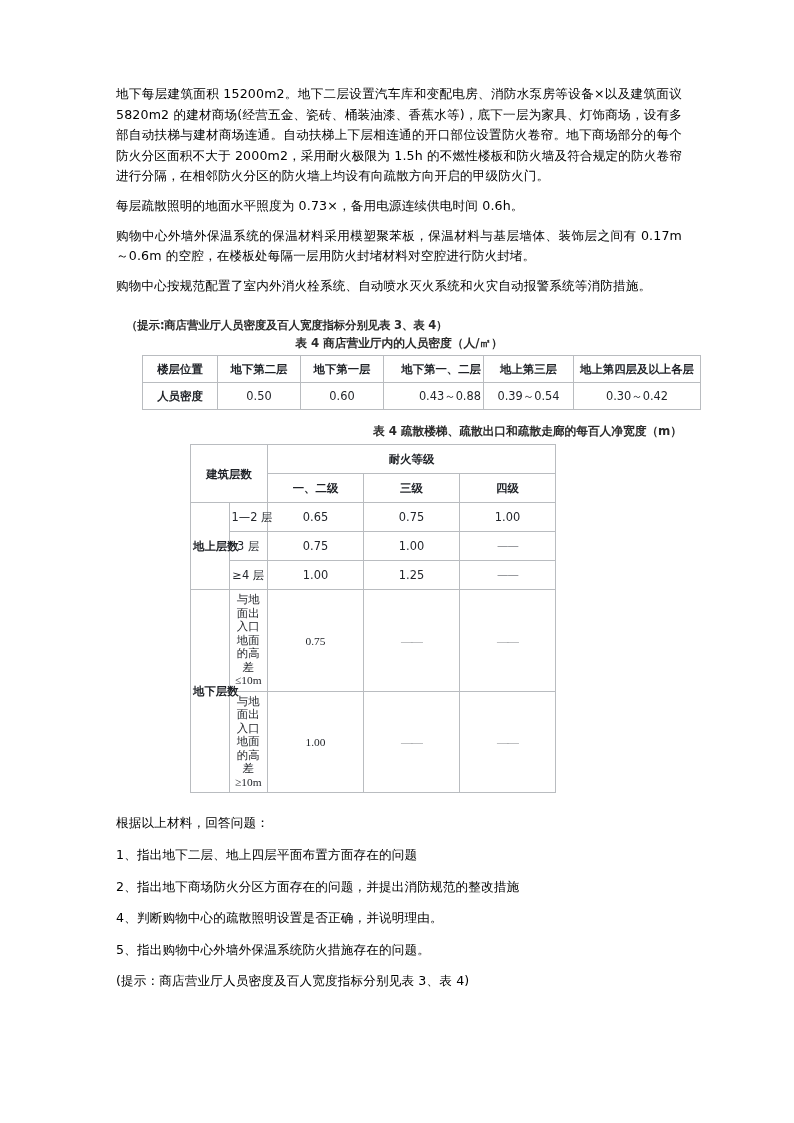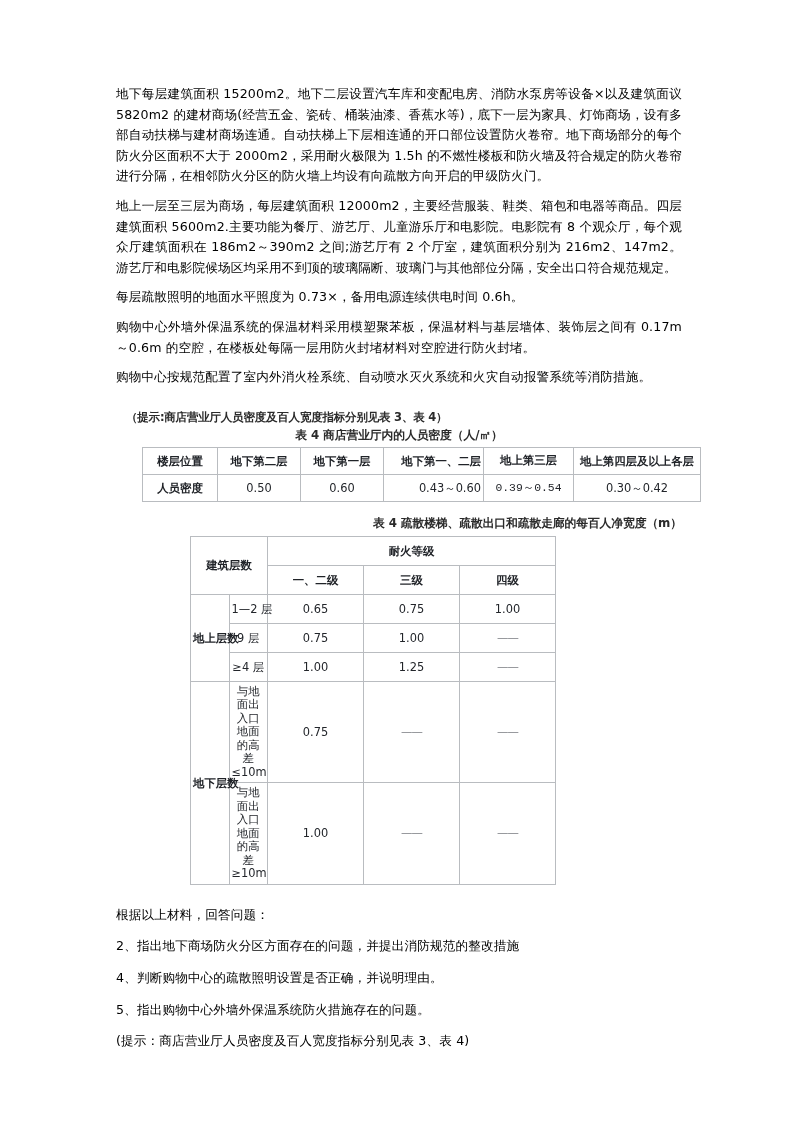--- a/index.html
+++ b/index.html
@@ -123,7 +123,6 @@
   <div class="content">
 
     <p class="para">地下每层建筑面积 15200m2。地下二层设置汽车库和变配电房、消防水泵房等设备×以及建筑面议 5820m2 的建材商场(经营五金、瓷砖、桶装油漆、香蕉水等)，底下一层为家具、灯饰商场，设有多部自动扶梯与建材商场连通。自动扶梯上下层相连通的开口部位设置防火卷帘。地下商场部分的每个防火分区面积不大于 2000m2，采用耐火极限为 1.5h 的不燃性楼板和防火墙及符合规定的防火卷帘进行分隔，在相邻防火分区的防火墙上均设有向疏散方向开启的甲级防火门。</p>
-    <p class="para">地上一层至三层为商场，每层建筑面积 12000m2，主要经营服装、鞋类、箱包和电器等商品。四层建筑面积 5600m2.主要功能为餐厅、游艺厅、儿童游乐厅和电影院。电影院有 8 个观众厅，每个观众厅建筑面积在 186m2～390m2 之间;游艺厅有 2 个厅室，建筑面积分别为 216m2、147m2。游艺厅和电影院候场区均采用不到顶的玻璃隔断、玻璃门与其他部位分隔，安全出口符合规范规定。</p>
     <p class="para">每层疏散照明的地面水平照度为 0.73×，备用电源连续供电时间 0.6h。</p>
     <p class="para">购物中心外墙外保温系统的保温材料采用模塑聚苯板，保温材料与基层墙体、装饰层之间有 0.17m～0.6m 的空腔，在楼板处每隔一层用防火封堵材料对空腔进行防火封堵。</p>
     <p class="para">购物中心按规范配置了室内外消火栓系统、自动喷水灭火系统和火灾自动报警系统等消防措施。</p>

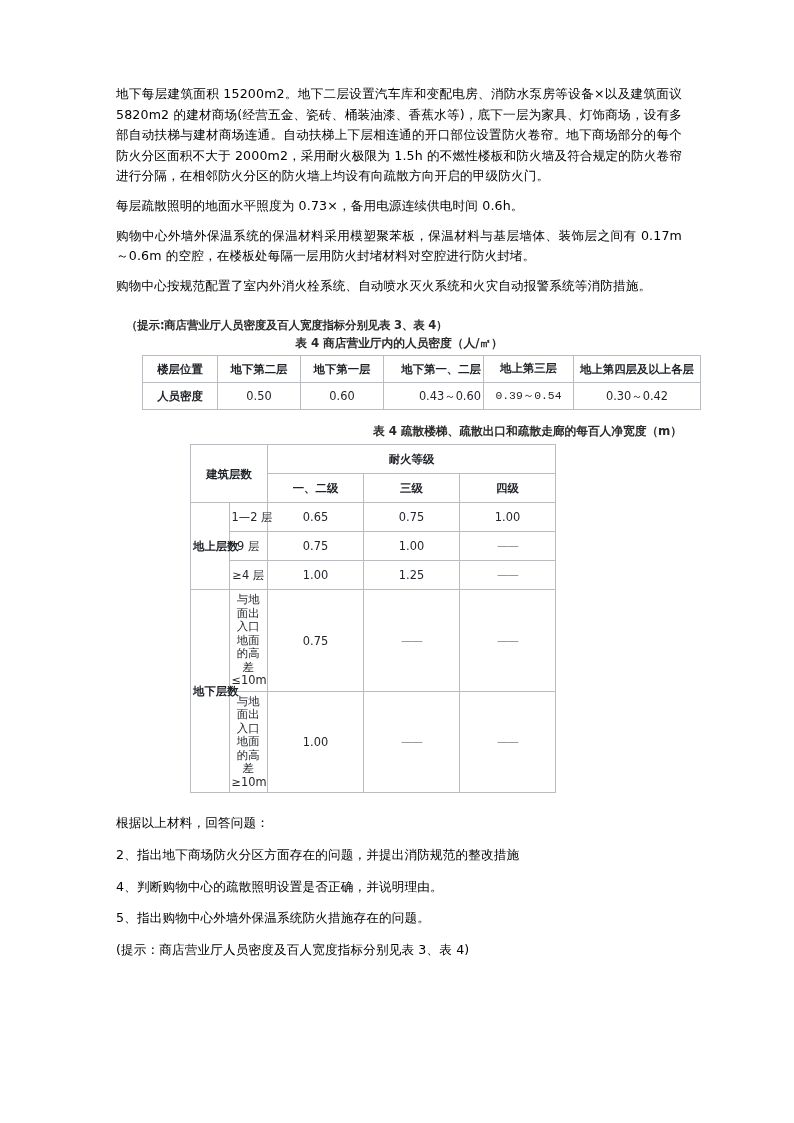--- a/index.html
+++ b/index.html
@@ -95,7 +95,7 @@
   #table3 .c1 { width: 78px; }
   #table3 .c2 { width: 78px; }
   #table3 .c3 { width: 95px; text-align: right; }
-  #table3 .c4 { width: 85px; font-family: Liberation Mono, monospace; }
+  #table3 .c4 { width: 85px; }
   #table3 .c5 { width: 122px; }
 
   

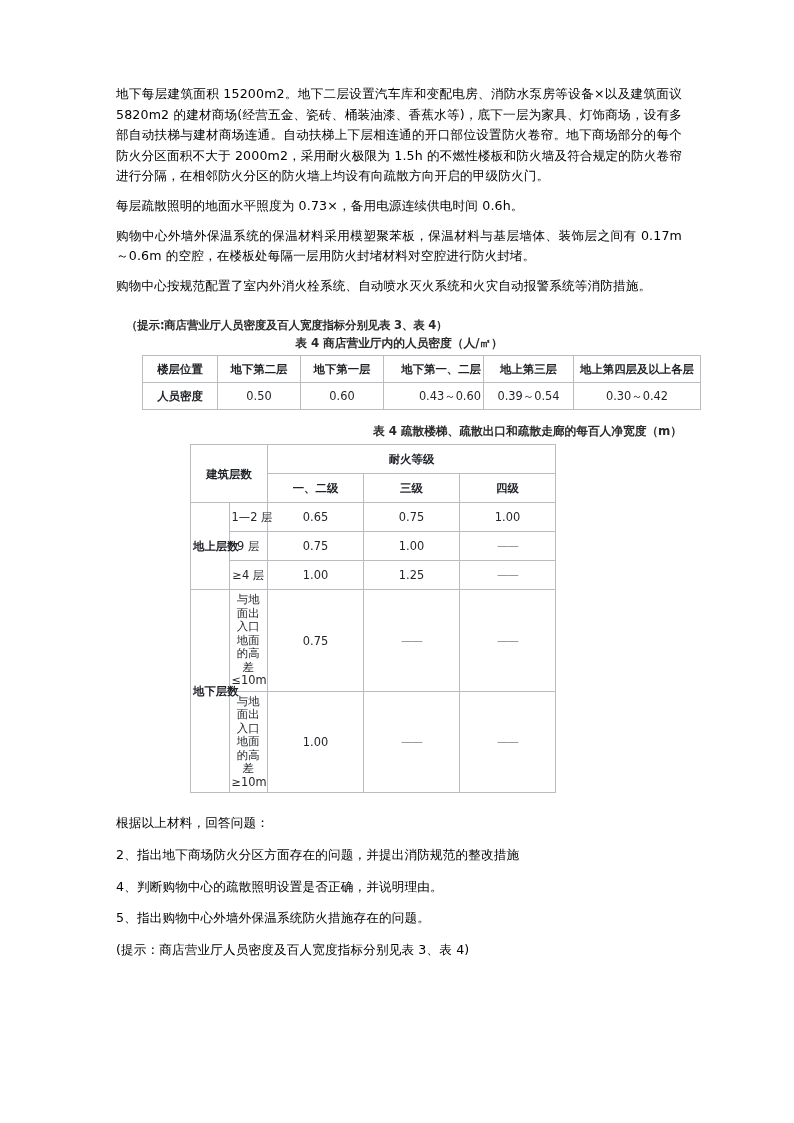--- a/index.html
+++ b/index.html
@@ -147,7 +147,7 @@
             <td class="c0 hdr">人员密度</td>
             <td class="c1">0.50</td>
             <td class="c2">0.60</td>
-            <td class="c3">0.43～0.60</td>
+            <td class="c3">0.43～0.88</td>
             <td class="c4">0.39～0.54</td>
             <td class="c5">0.30～0.42</td>
           </tr>

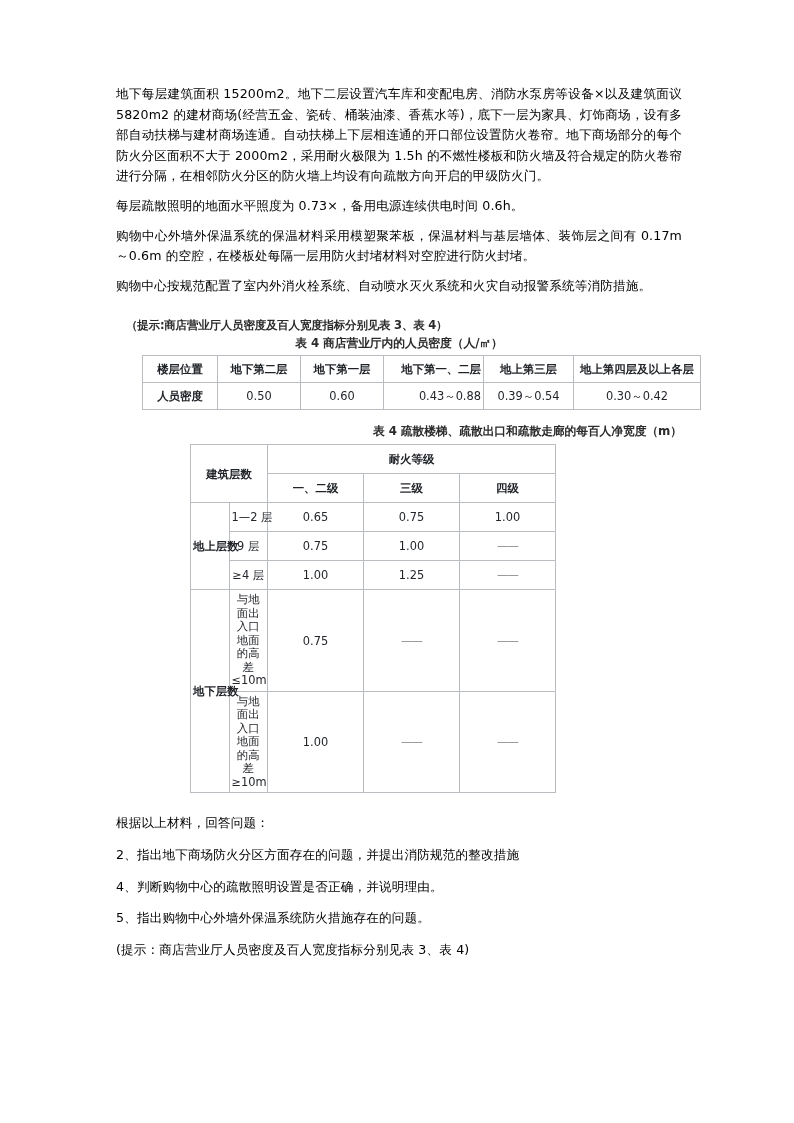--- a/index.html
+++ b/index.html
@@ -176,7 +176,7 @@
             <td>1.00</td>
           </tr>
           <tr>
-            <td class="g1">9 层</td>
+            <td class="g1">3 层</td>
             <td>0.75</td>
             <td>1.00</td>
             <td class="dash">——</td>

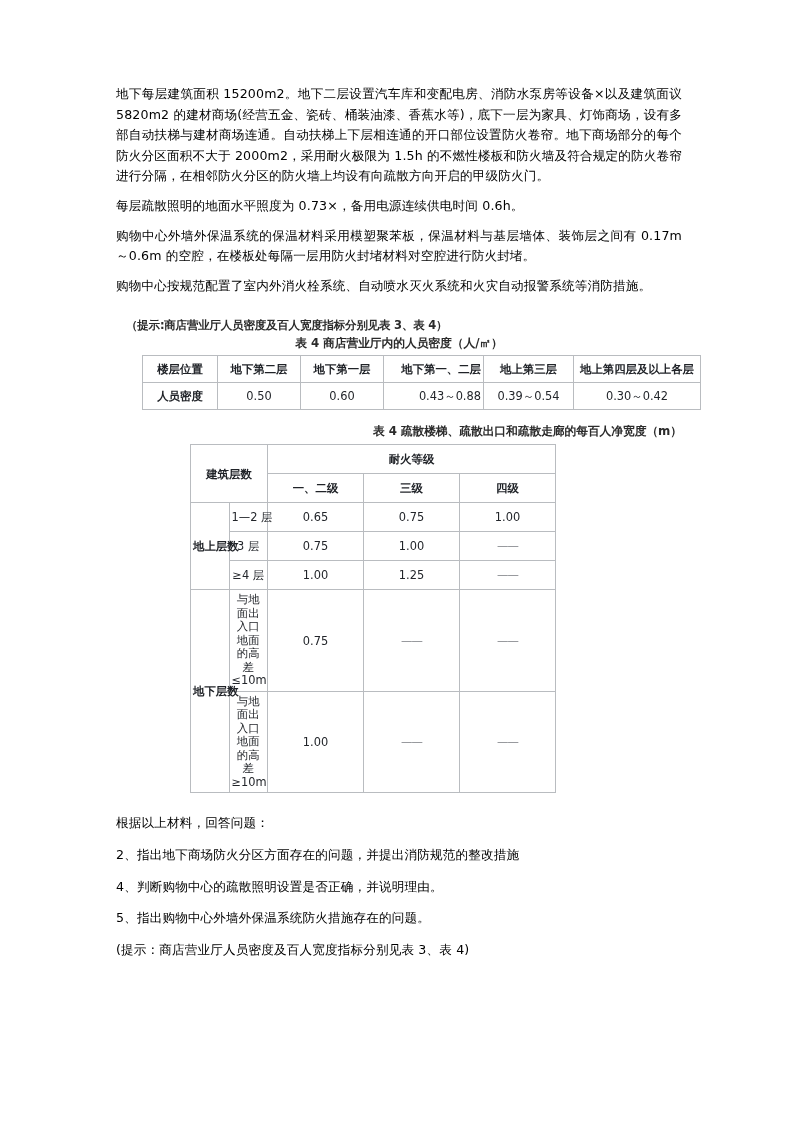--- a/index.html
+++ b/index.html
@@ -109,7 +109,7 @@
   #table4 .g2 { width: 60px; }
   #table4 .g3 { width: 60px; }
   #table4 .g4 { width: 62px; }
-  #table4 .tall { height: 34px; }
+  #table4 .tall { height: 34px; font-family: Liberation Serif, serif; }
   #table4 .two-line { line-height: 13.5px; white-space: normal; }
   #table4 .dash { color: #8b8e92; letter-spacing: -1px; }
 

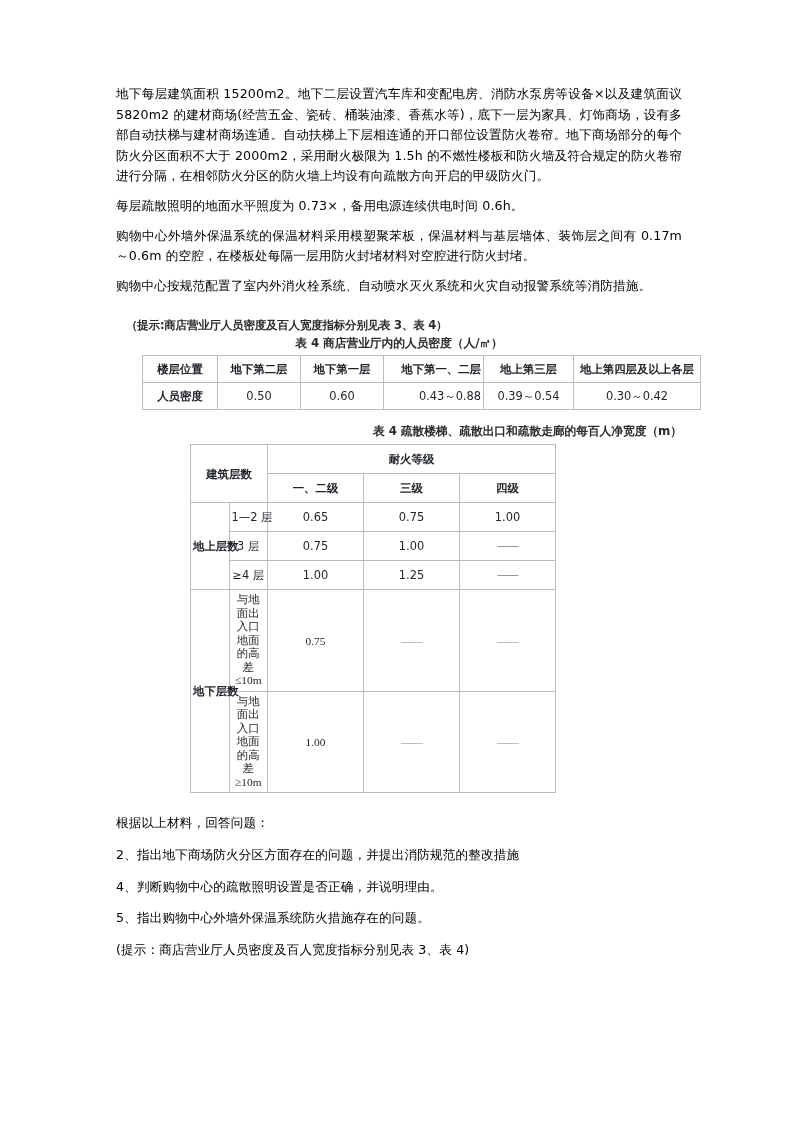--- a/index.html
+++ b/index.html
@@ -207,6 +207,7 @@
 
     <div class="q-list">
       <p class="para q-first">根据以上材料，回答问题：</p>
+      <p class="para">1、指出地下二层、地上四层平面布置方面存在的问题</p>
       <p class="para">2、指出地下商场防火分区方面存在的问题，并提出消防规范的整改措施</p>
       <p class="para">4、判断购物中心的疏散照明设置是否正确，并说明理由。</p>
       <p class="para">5、指出购物中心外墙外保温系统防火措施存在的问题。</p>

